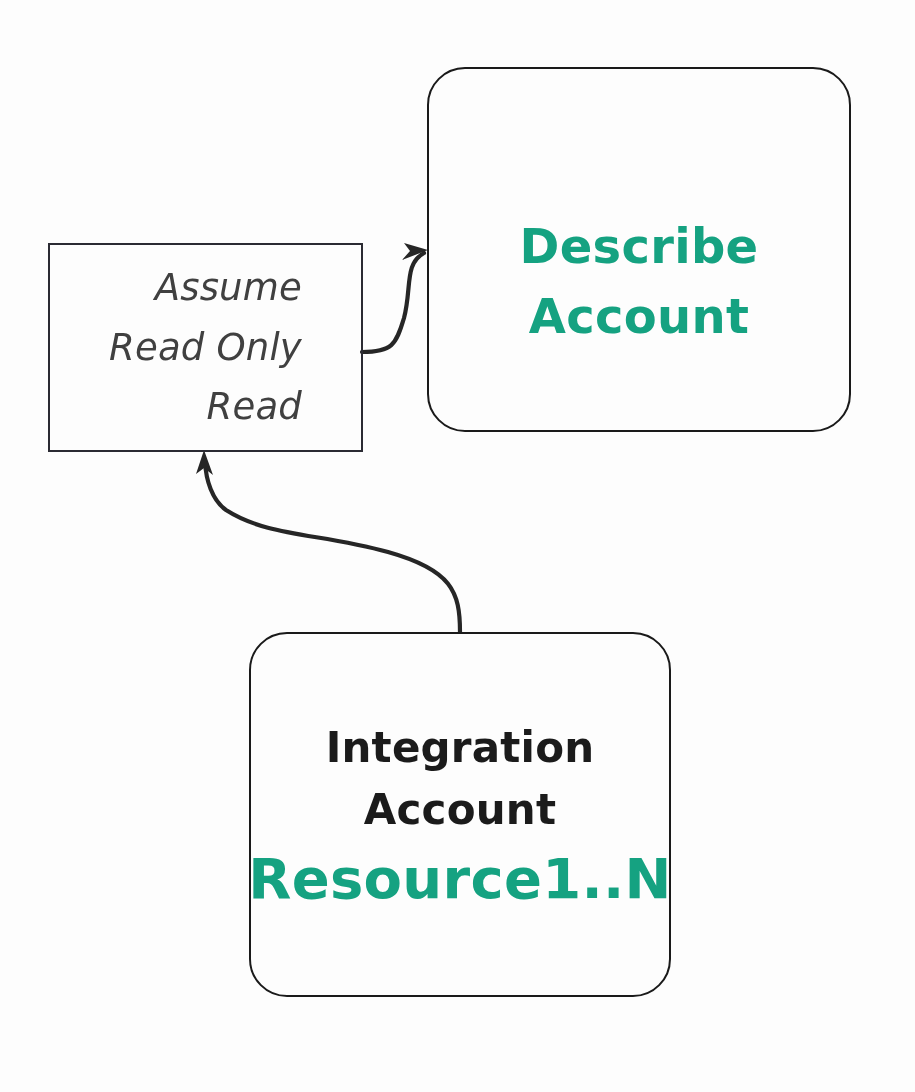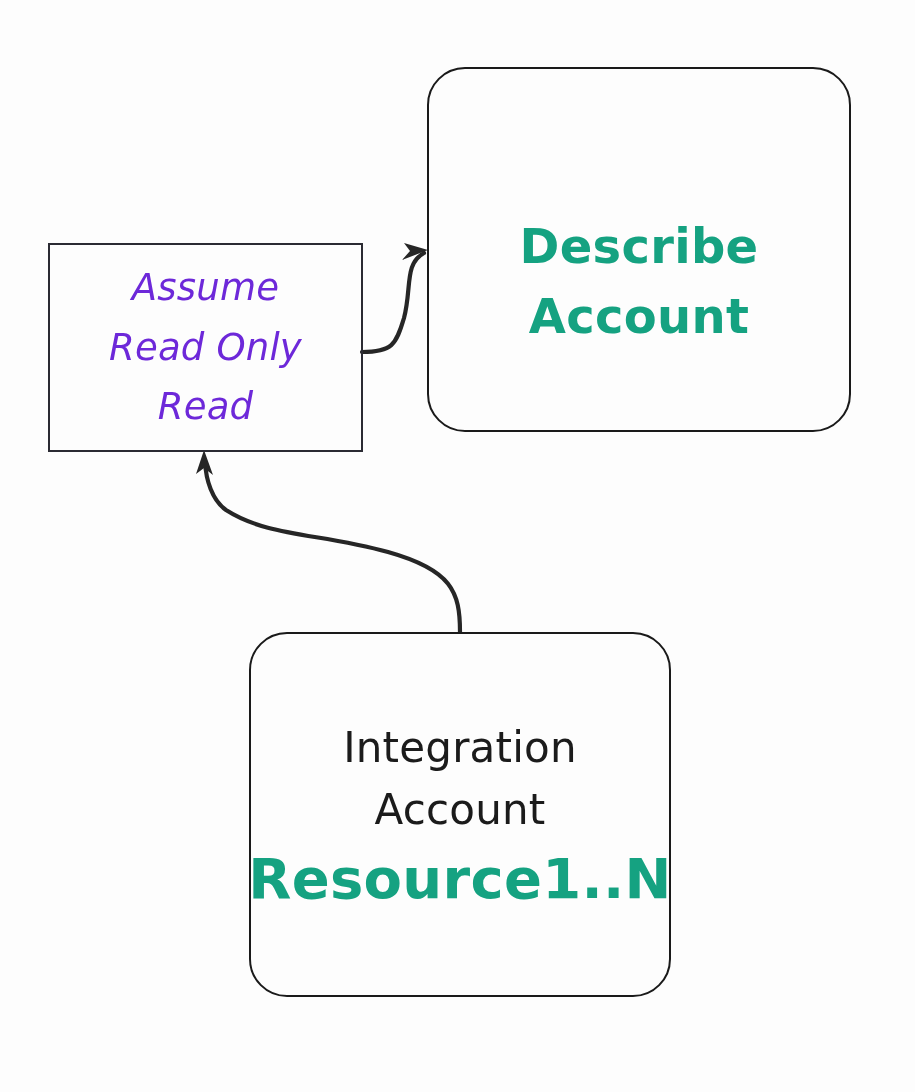--- a/index.html
+++ b/index.html
@@ -75,8 +75,8 @@
     line-height: 1.62;
     font-style: italic;
     font-weight: 400;
-    color: #6d28d9;
-    text-align: center;
+    color: #404040;
+    text-align: right;
     letter-spacing: 0.2px;
   }
 

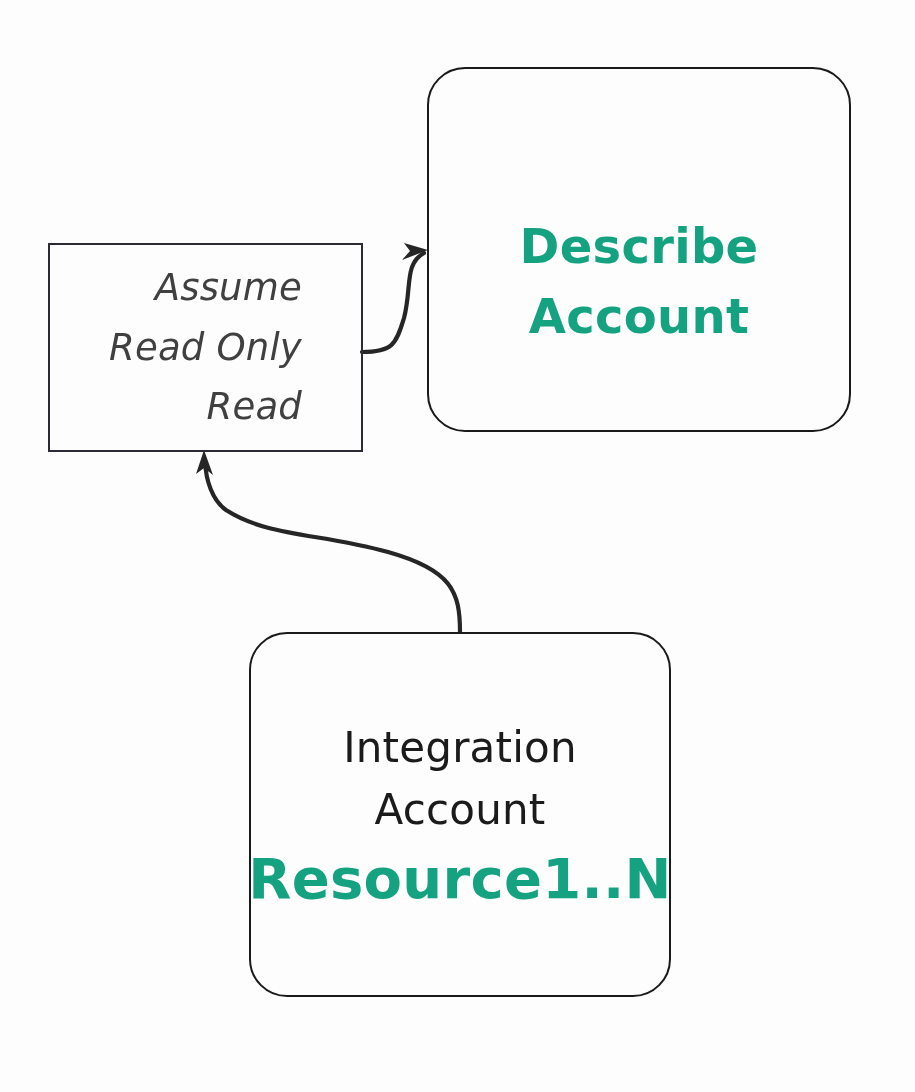--- a/index.html
+++ b/index.html
@@ -93,7 +93,7 @@
     font-size: 42px;
     line-height: 1.48;
     color: #1b1b1b;
-    font-weight: 400;
+    font-weight: 700;
     text-align: center;
     letter-spacing: 0.2px;
   }

